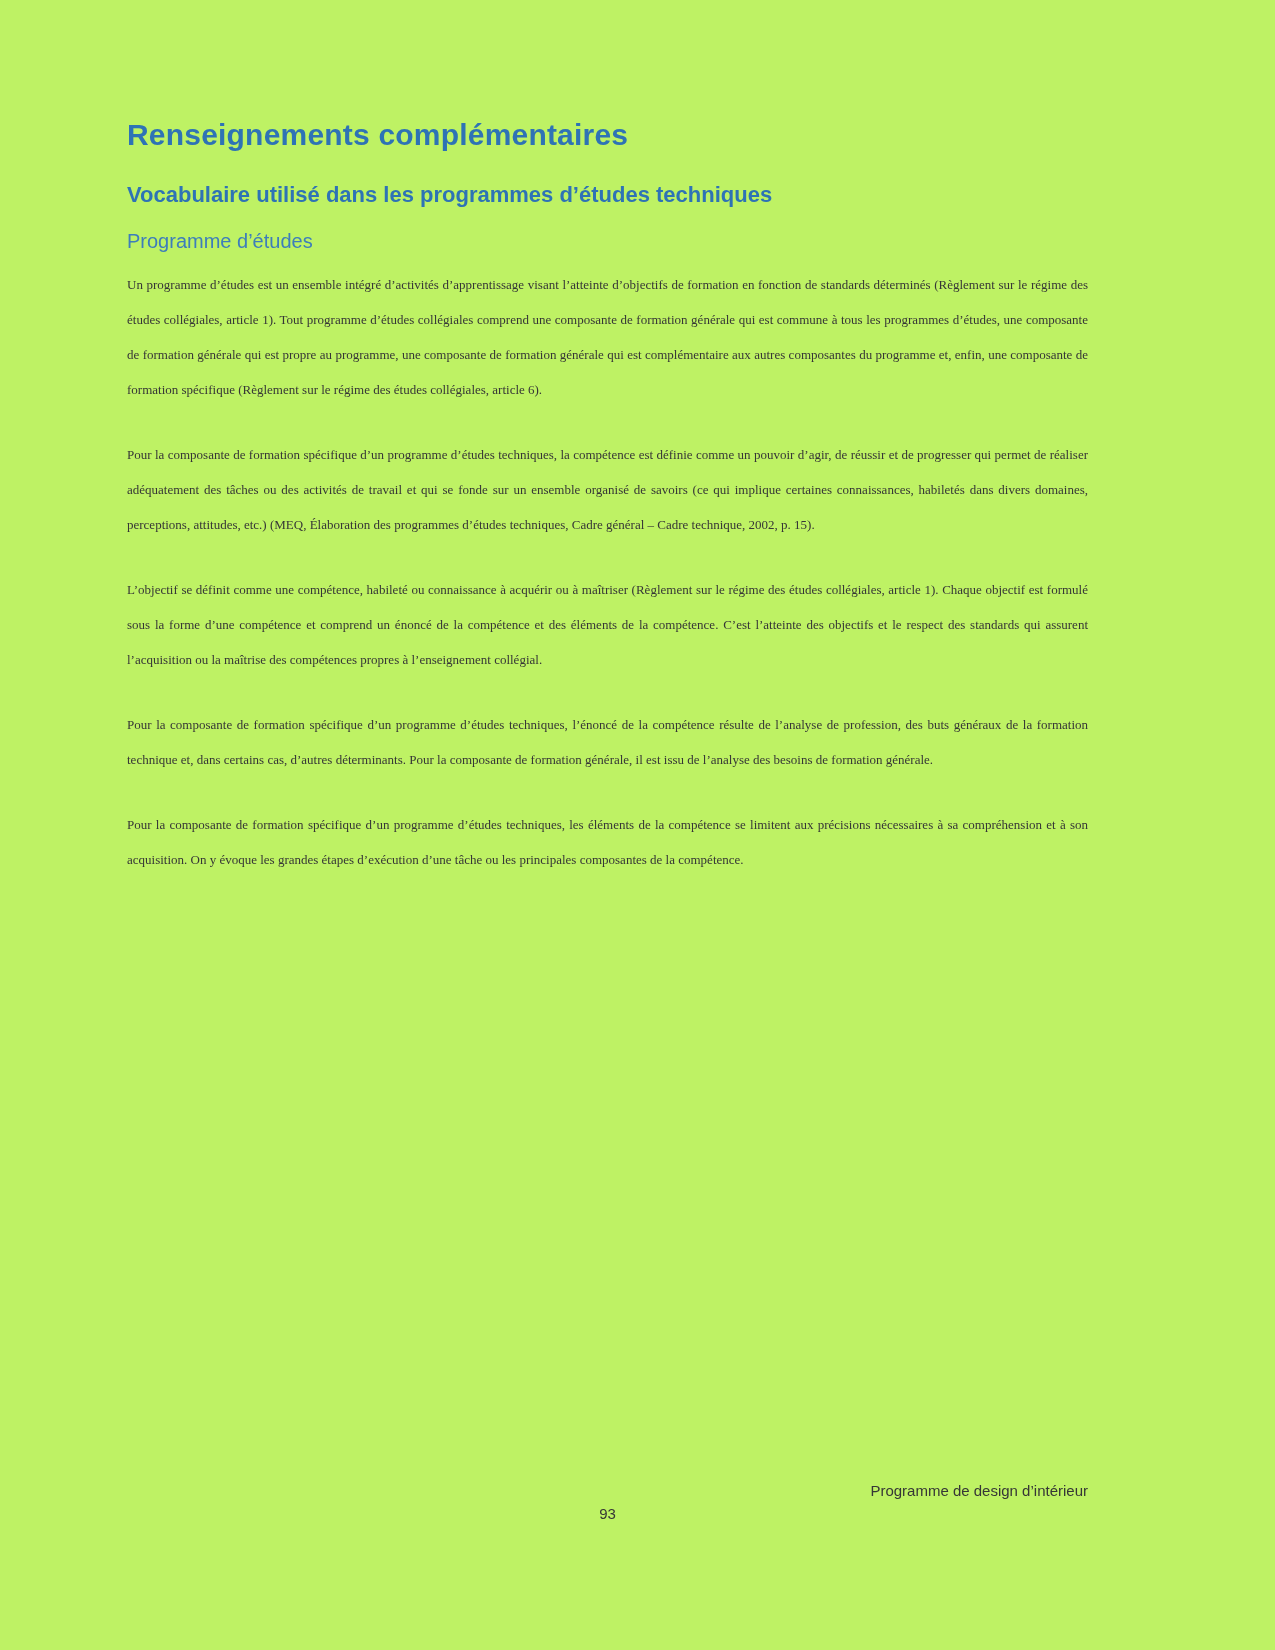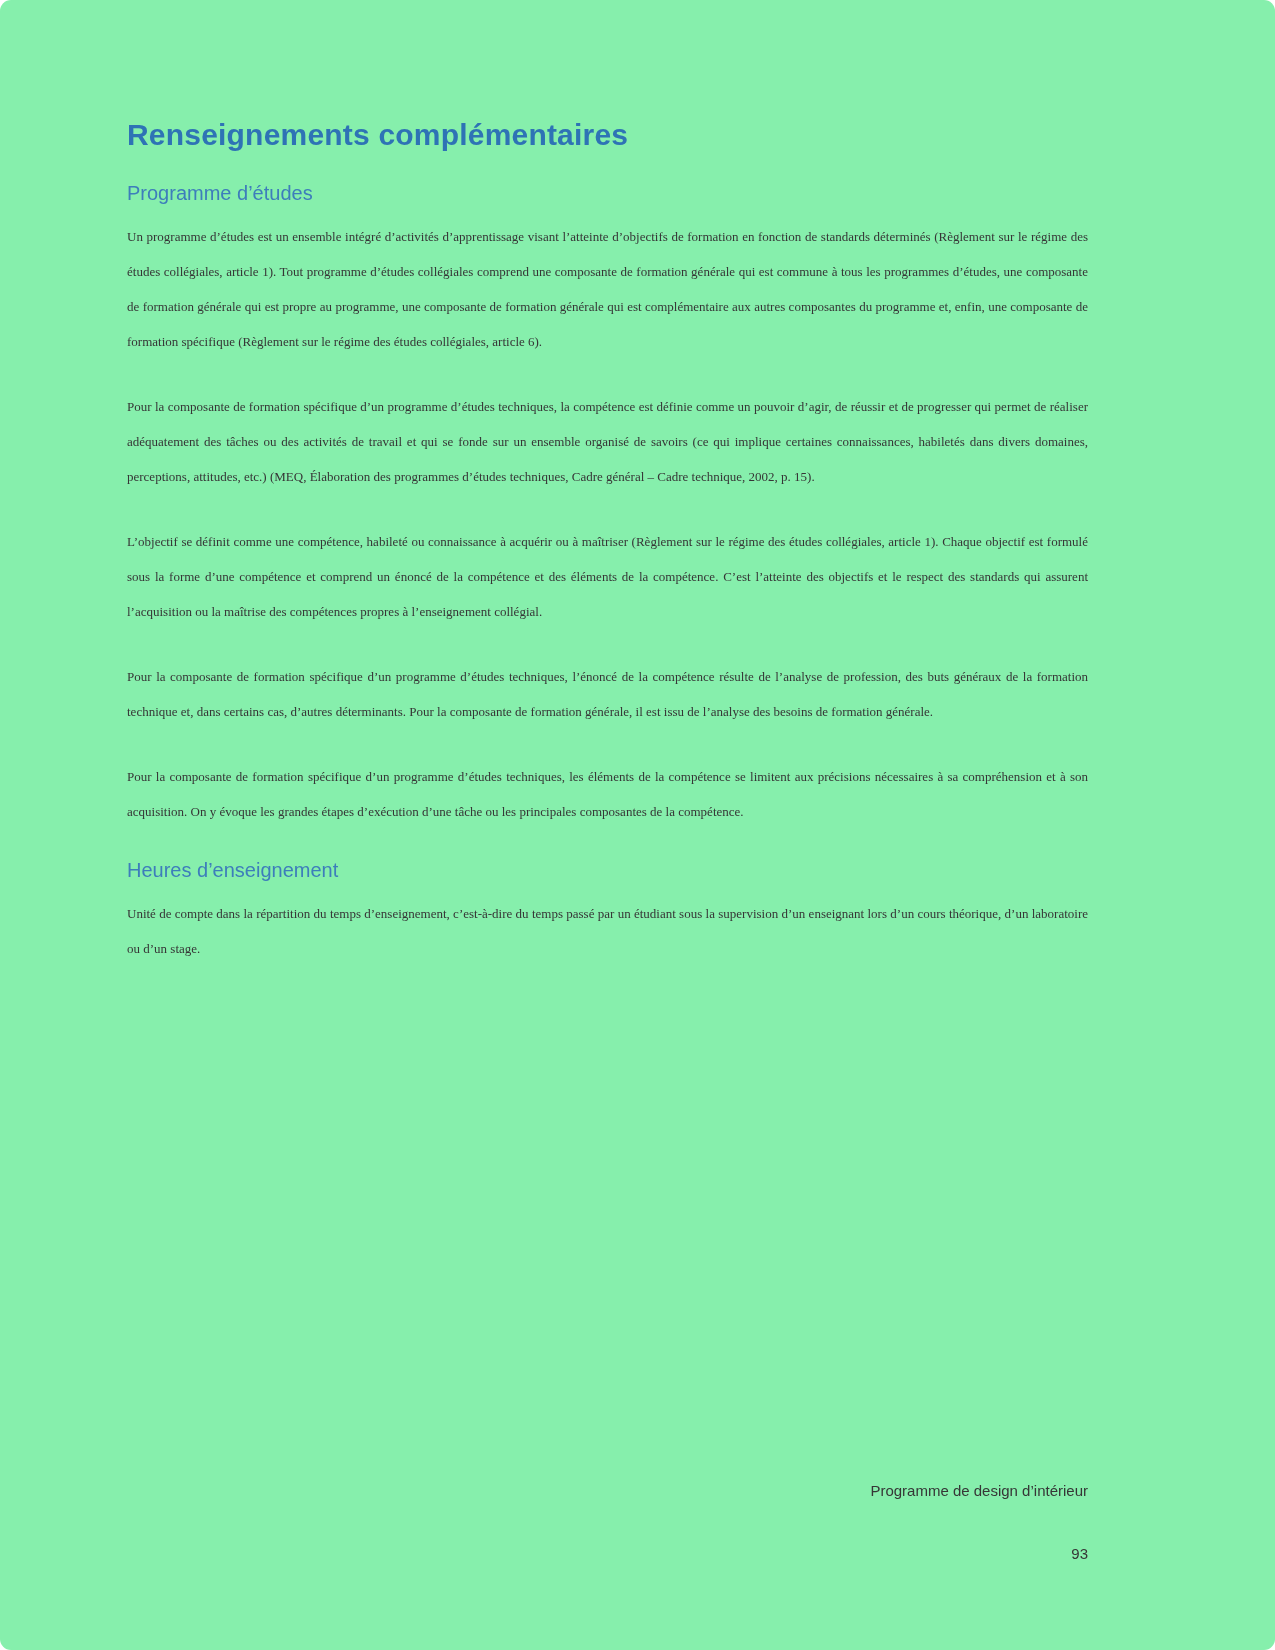--- a/index.html
+++ b/index.html
@@ -13,9 +13,8 @@
     position: relative;
     width: 1275px;
     height: 1650px;
-    background: #86efac;
+    background: #bef264;
     overflow: hidden;
-    border-radius: 11px;
   }
 
   .content {

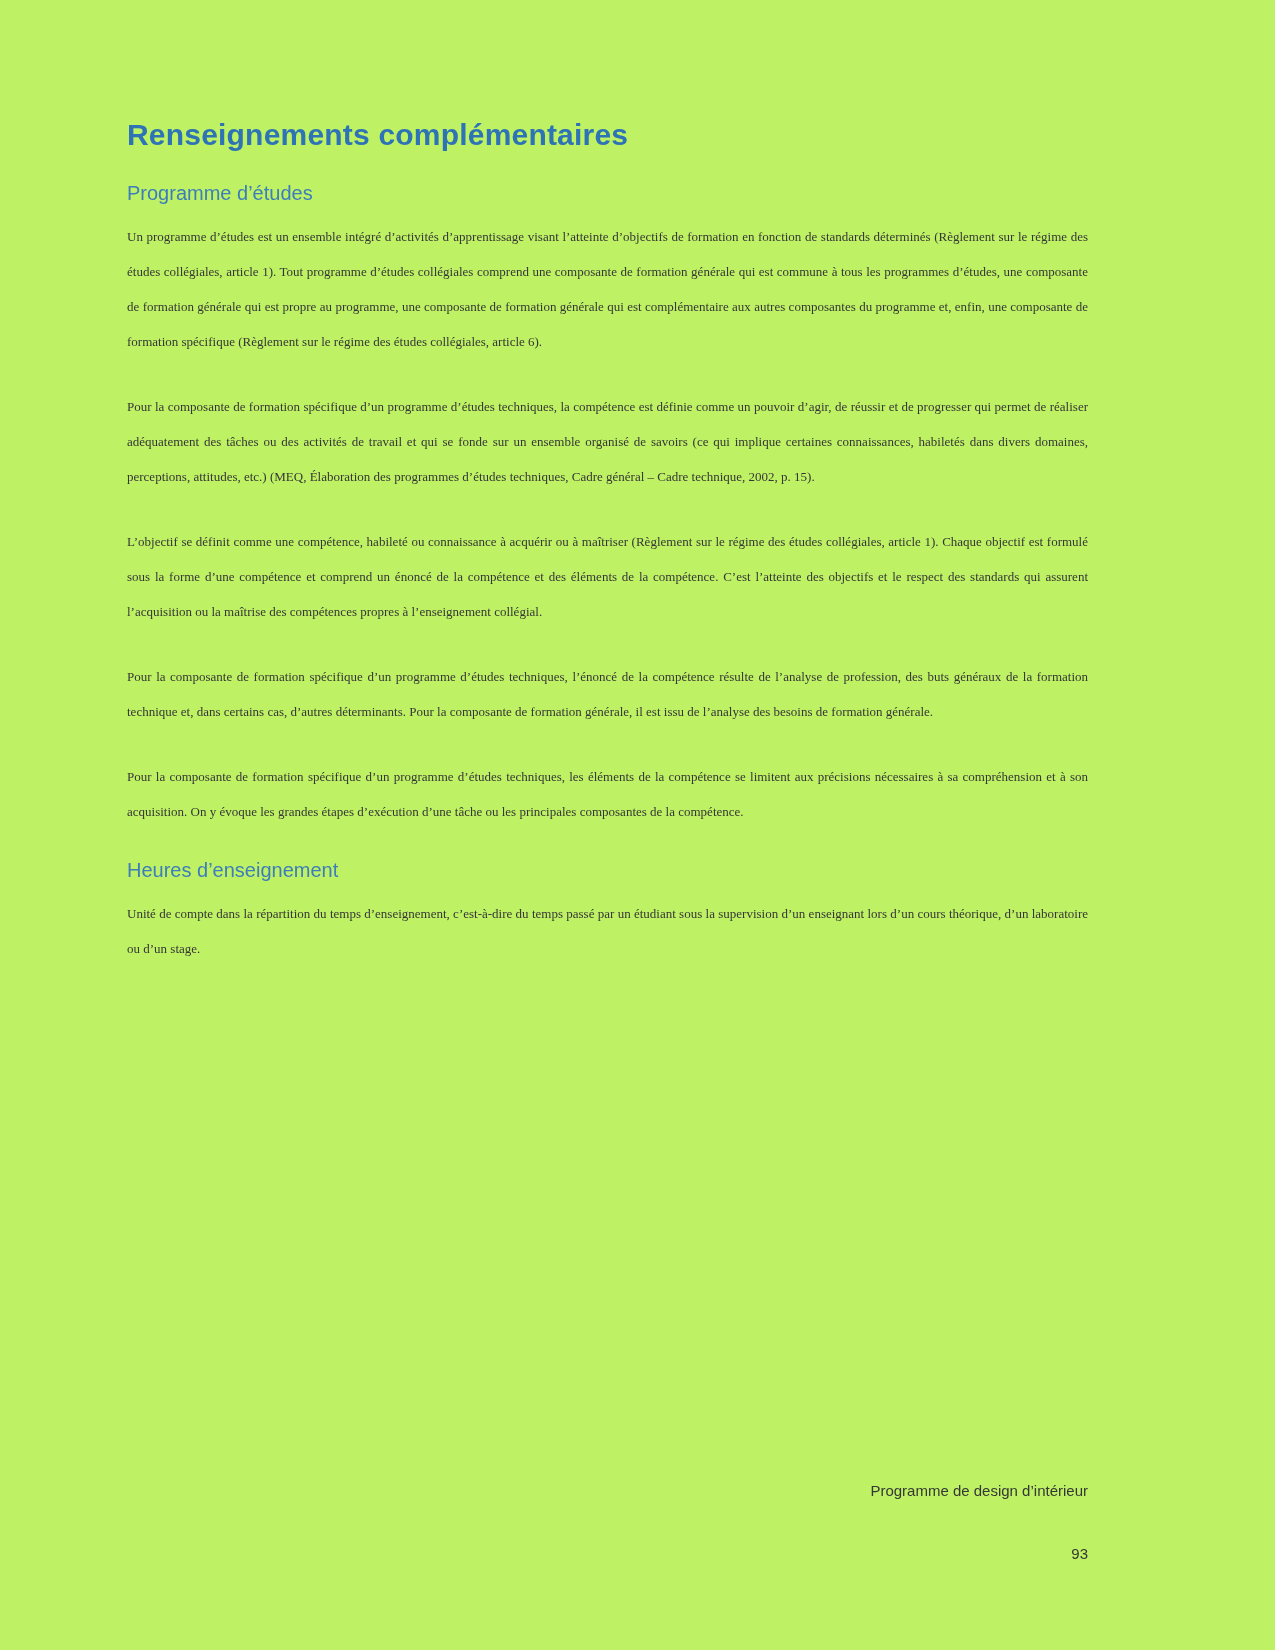--- a/index.html
+++ b/index.html
@@ -86,6 +86,7 @@
 
     <h1 class="doc-title">Renseignements complémentaires</h1>
 
+    <h2 class="doc-subtitle">Vocabulaire utilisé dans les programmes d’études techniques</h2>
 
     <section>
       <h3 class="section-heading">Programme d’études</h3>

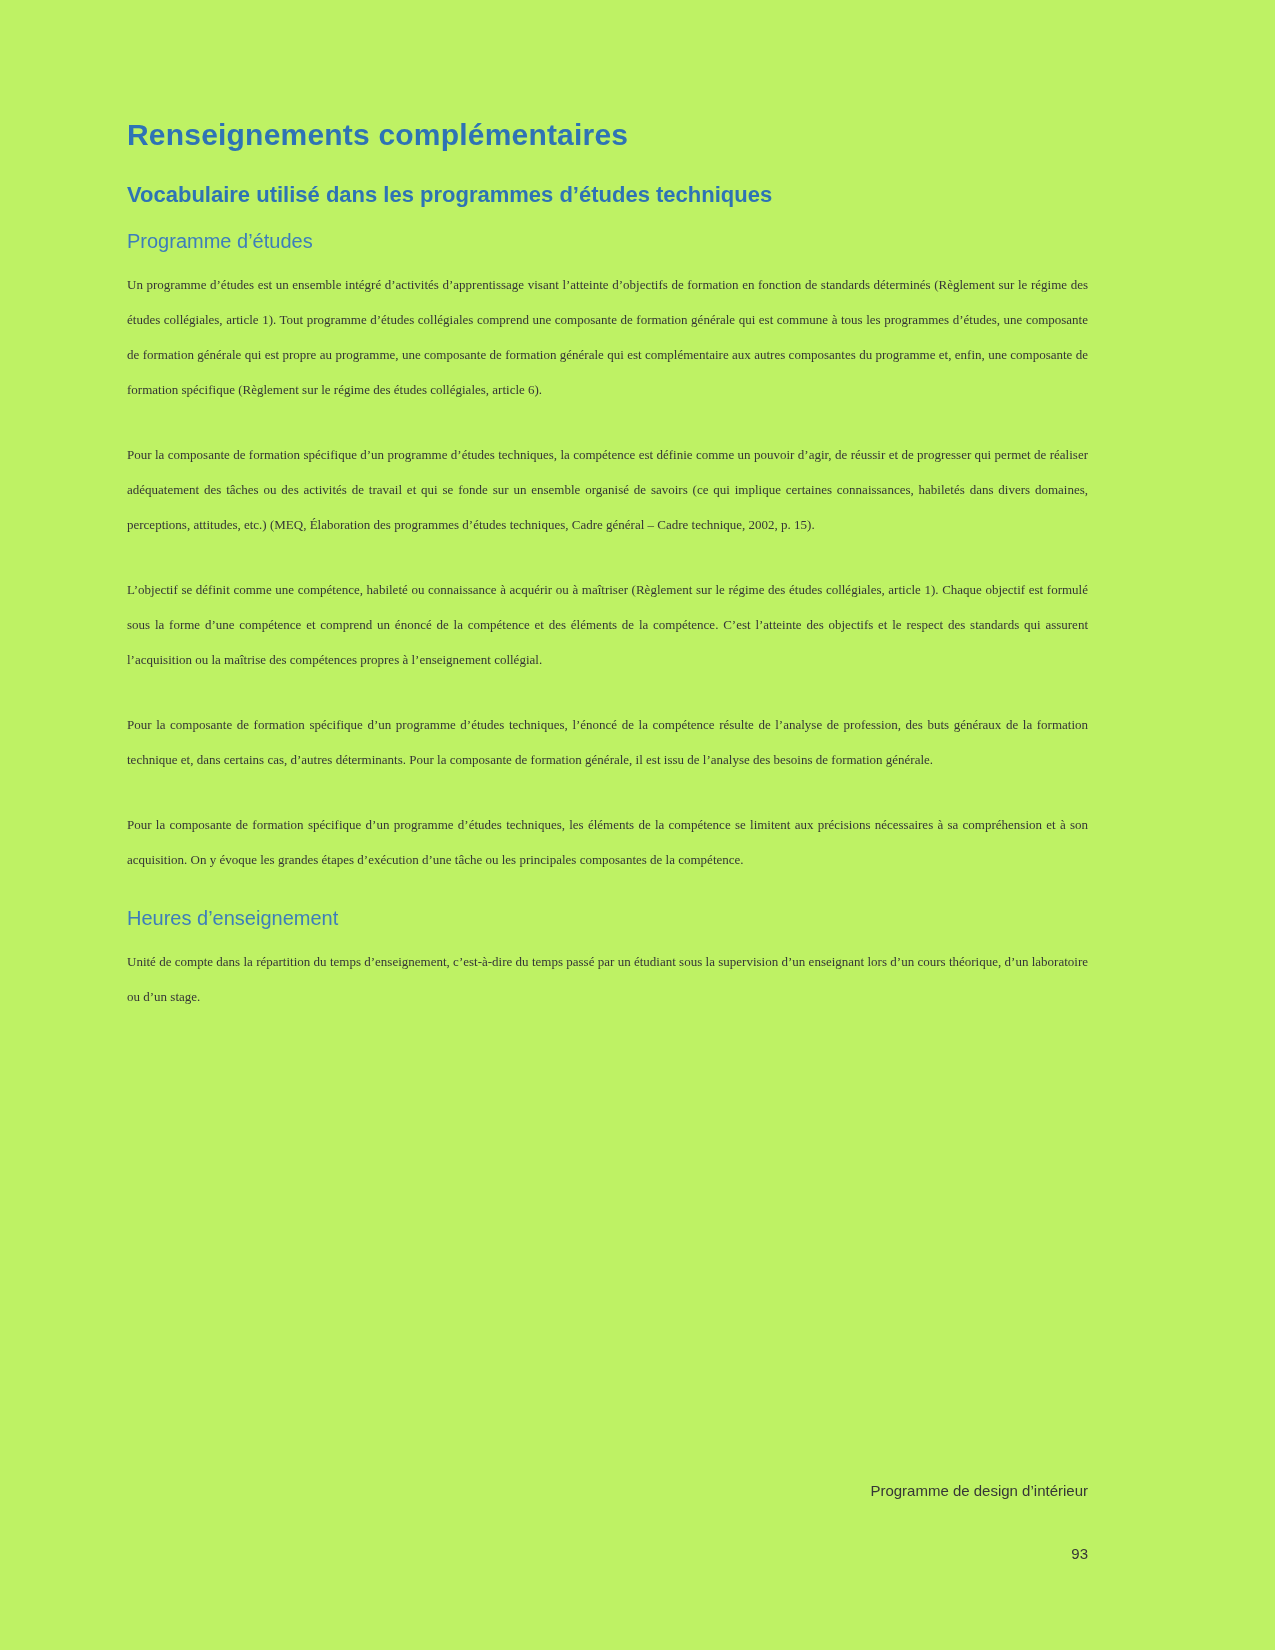--- a/index.html
+++ b/index.html
@@ -109,10 +109,6 @@
       <p class="body-par">Pour la composante de formation spécifique d’un programme d’études techniques, les éléments de la compétence se limitent aux précisions nécessaires à sa compréhension et à son acquisition. On y évoque les grandes étapes d’exécution d’une tâche ou les principales composantes de la compétence.</p>
     </section>
 
-    <section>
-      <h3 class="section-heading">Heures d’enseignement</h3>
-      <p class="body-par">Unité de compte dans la répartition du temps d’enseignement, c’est-à-dire du temps passé par un étudiant sous la supervision d’un enseignant lors d’un cours théorique, d’un laboratoire ou d’un stage.</p>
-    </section>
 
   </div>
 

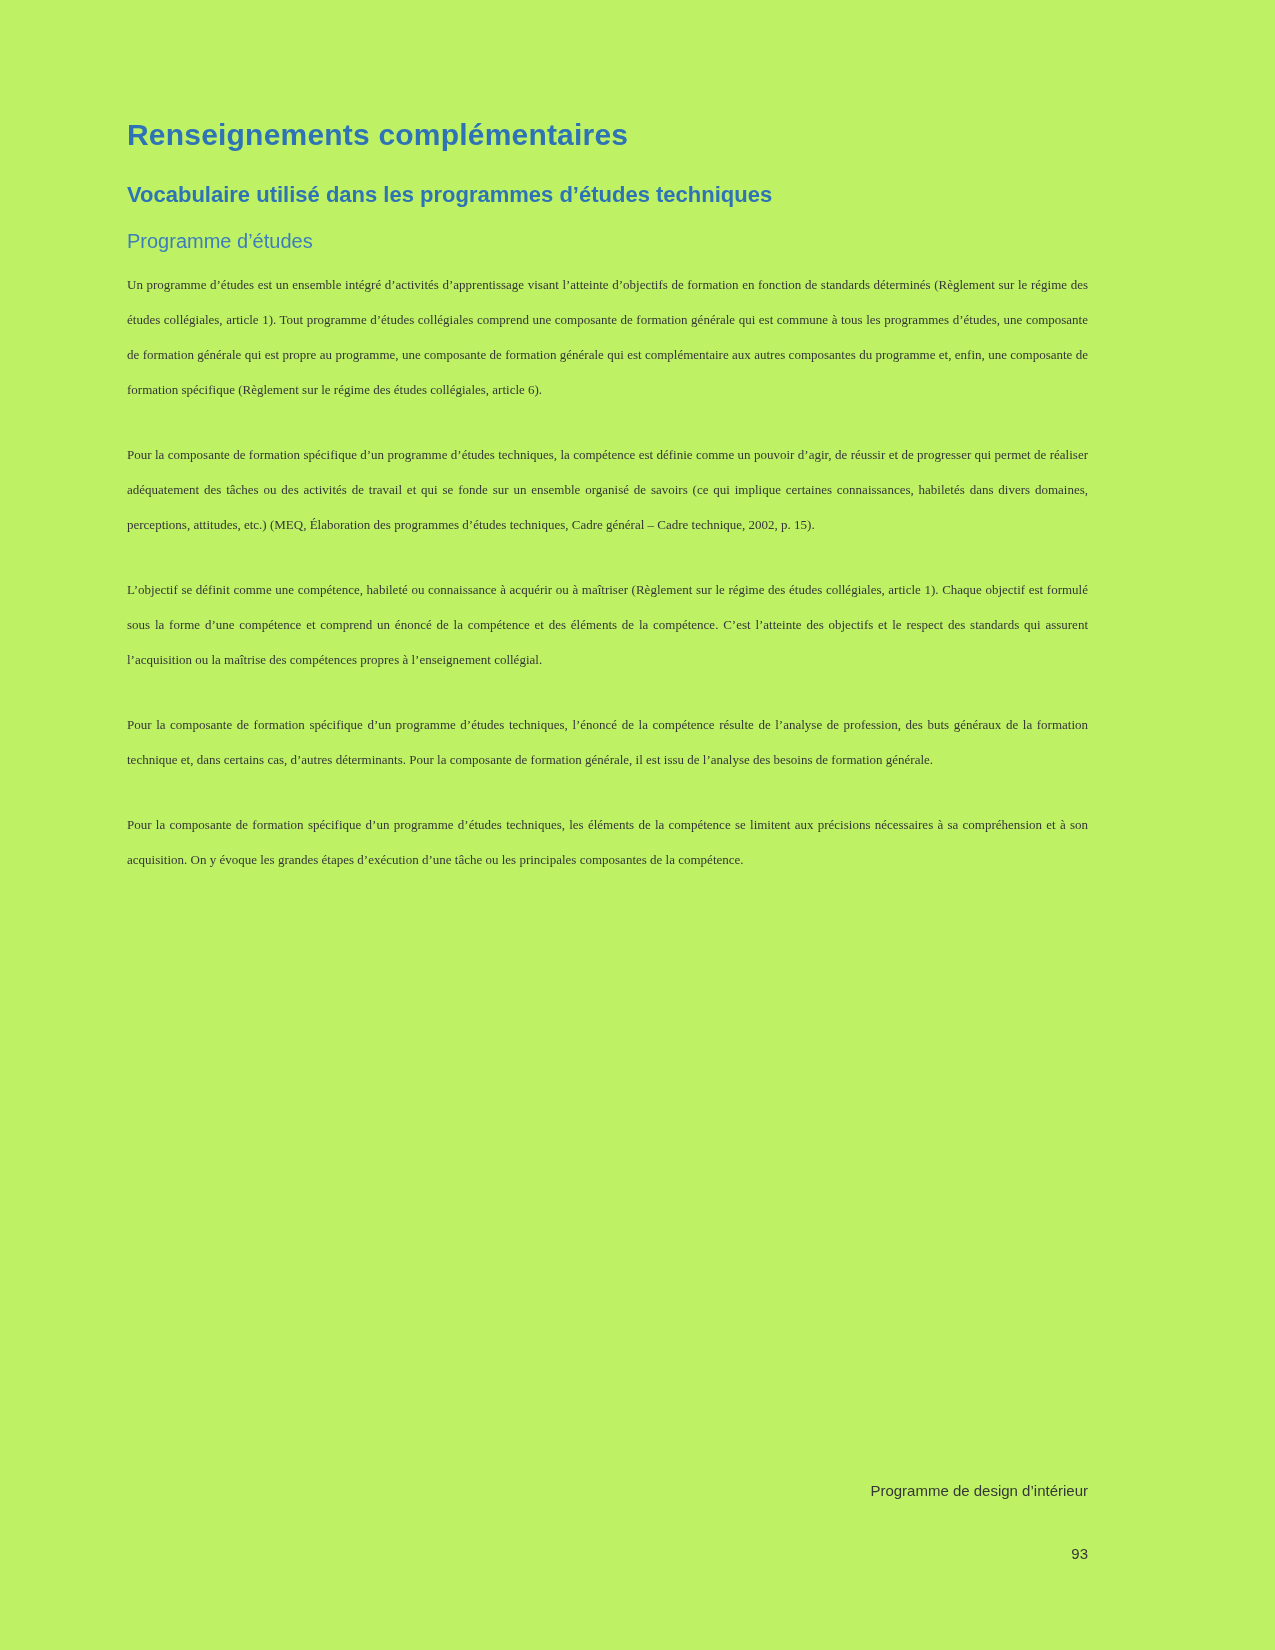--- a/index.html
+++ b/index.html
@@ -72,10 +72,9 @@
     left: 127px;
     width: 961px;
     top: 1505px;
-    text-align: right;
+    text-align: center;
     font-size: 15px;
     color: #363636;
-    margin-top: 40px;
   }
 </style>
 </head>

